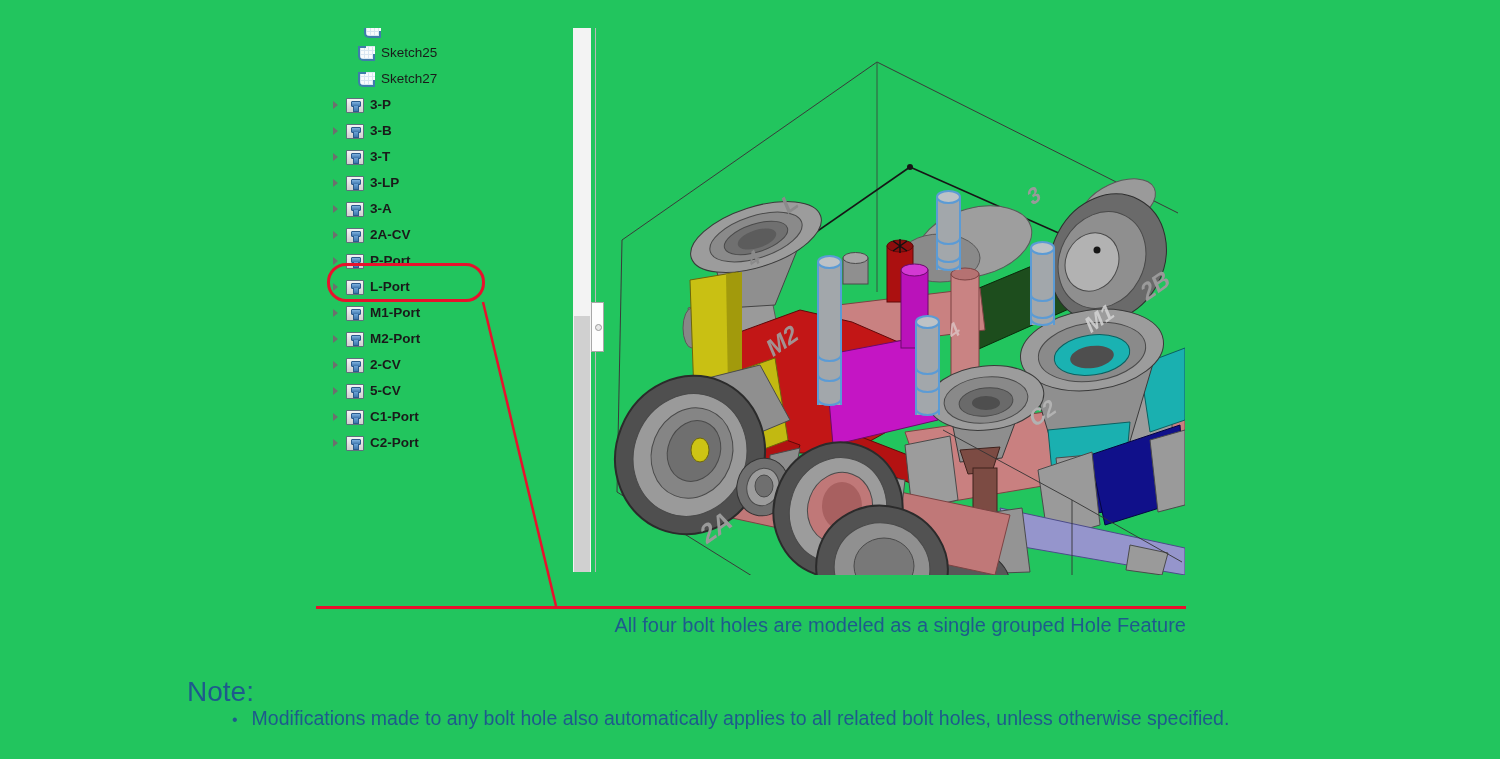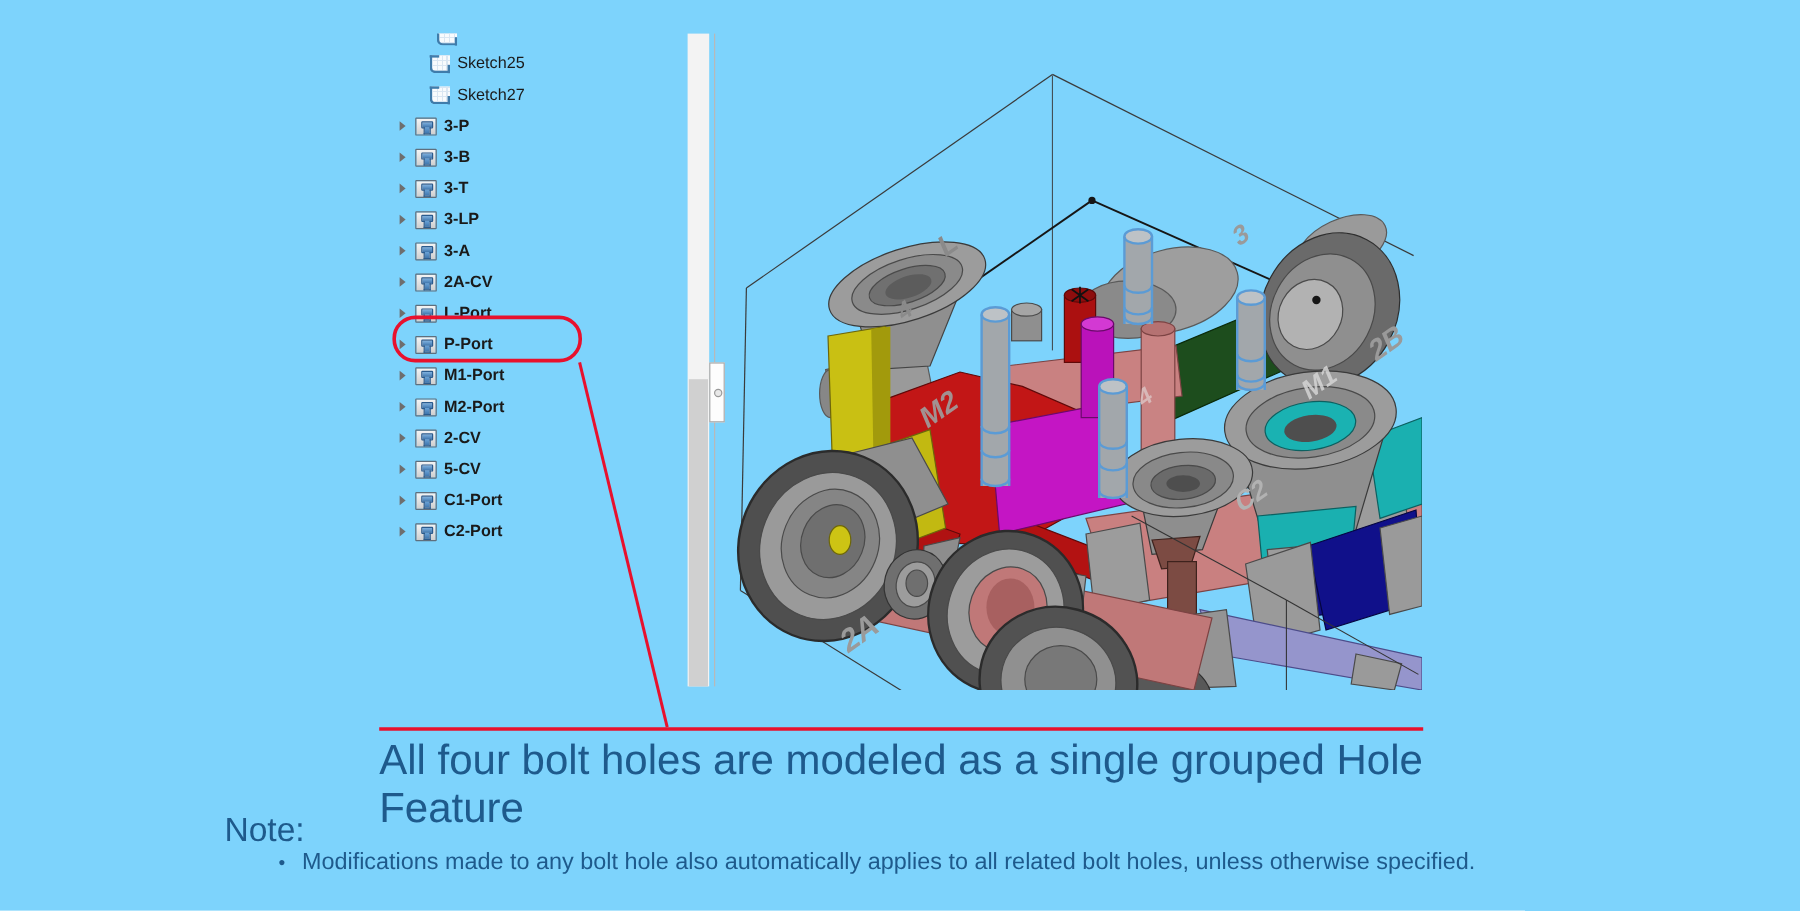--- a/index.html
+++ b/index.html
@@ -3,7 +3,7 @@
 <meta charset="utf-8">
 <style>
   html,body{margin:0;padding:0;background:#ffffff;}
-  #page{position:relative;width:1500px;height:759px;background:#7dd3fc;overflow:hidden;
+  #page{position:relative;width:1500px;height:759px;background:#22c55e;overflow:hidden;
         font-family:"Liberation Sans","DejaVu Sans",sans-serif;}
 
   

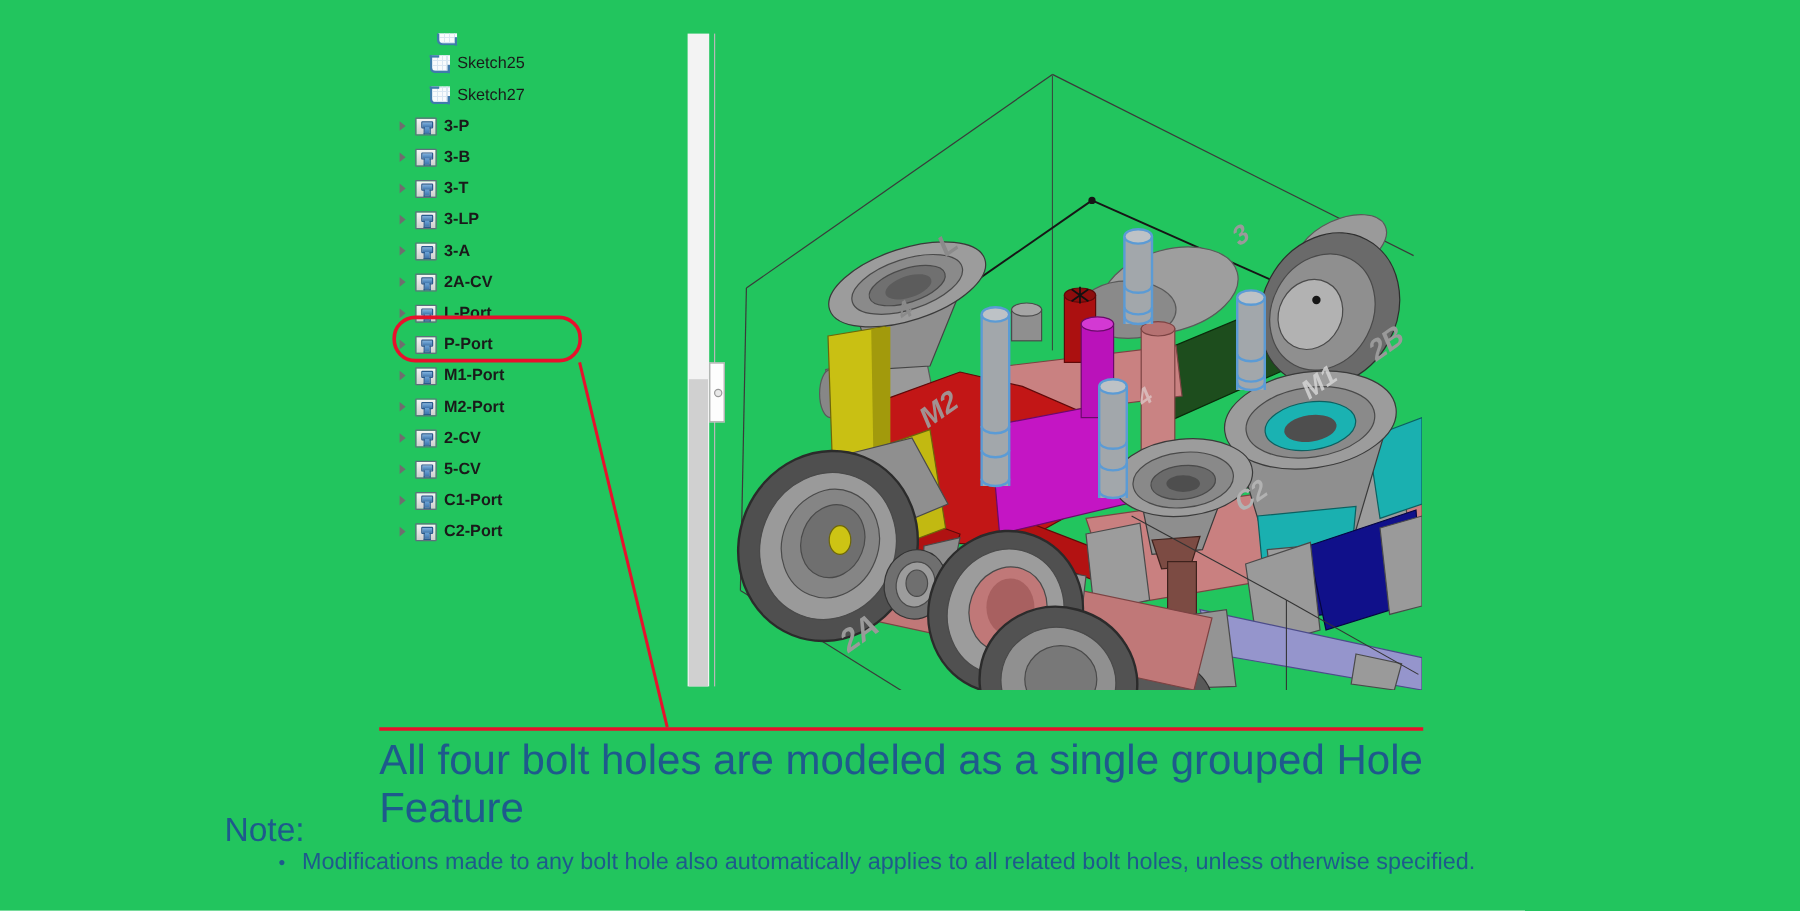--- a/index.html
+++ b/index.html
@@ -127,14 +127,14 @@
     <span class="arrow show"></span>
     <span class="row-content">
       <span class="icon icon-hole"></span>
+      <span class="tree-label">P-Port</span>
+    </span>
+  </div>
+      <div class="tree-row has-arrow">
+    <span class="arrow show"></span>
+    <span class="row-content">
+      <span class="icon icon-hole"></span>
       <span class="tree-label">L-Port</span>
-    </span>
-  </div>
-      <div class="tree-row has-arrow">
-    <span class="arrow show"></span>
-    <span class="row-content">
-      <span class="icon icon-hole"></span>
-      <span class="tree-label">P-Port</span>
     </span>
   </div>
       <div class="tree-row has-arrow">

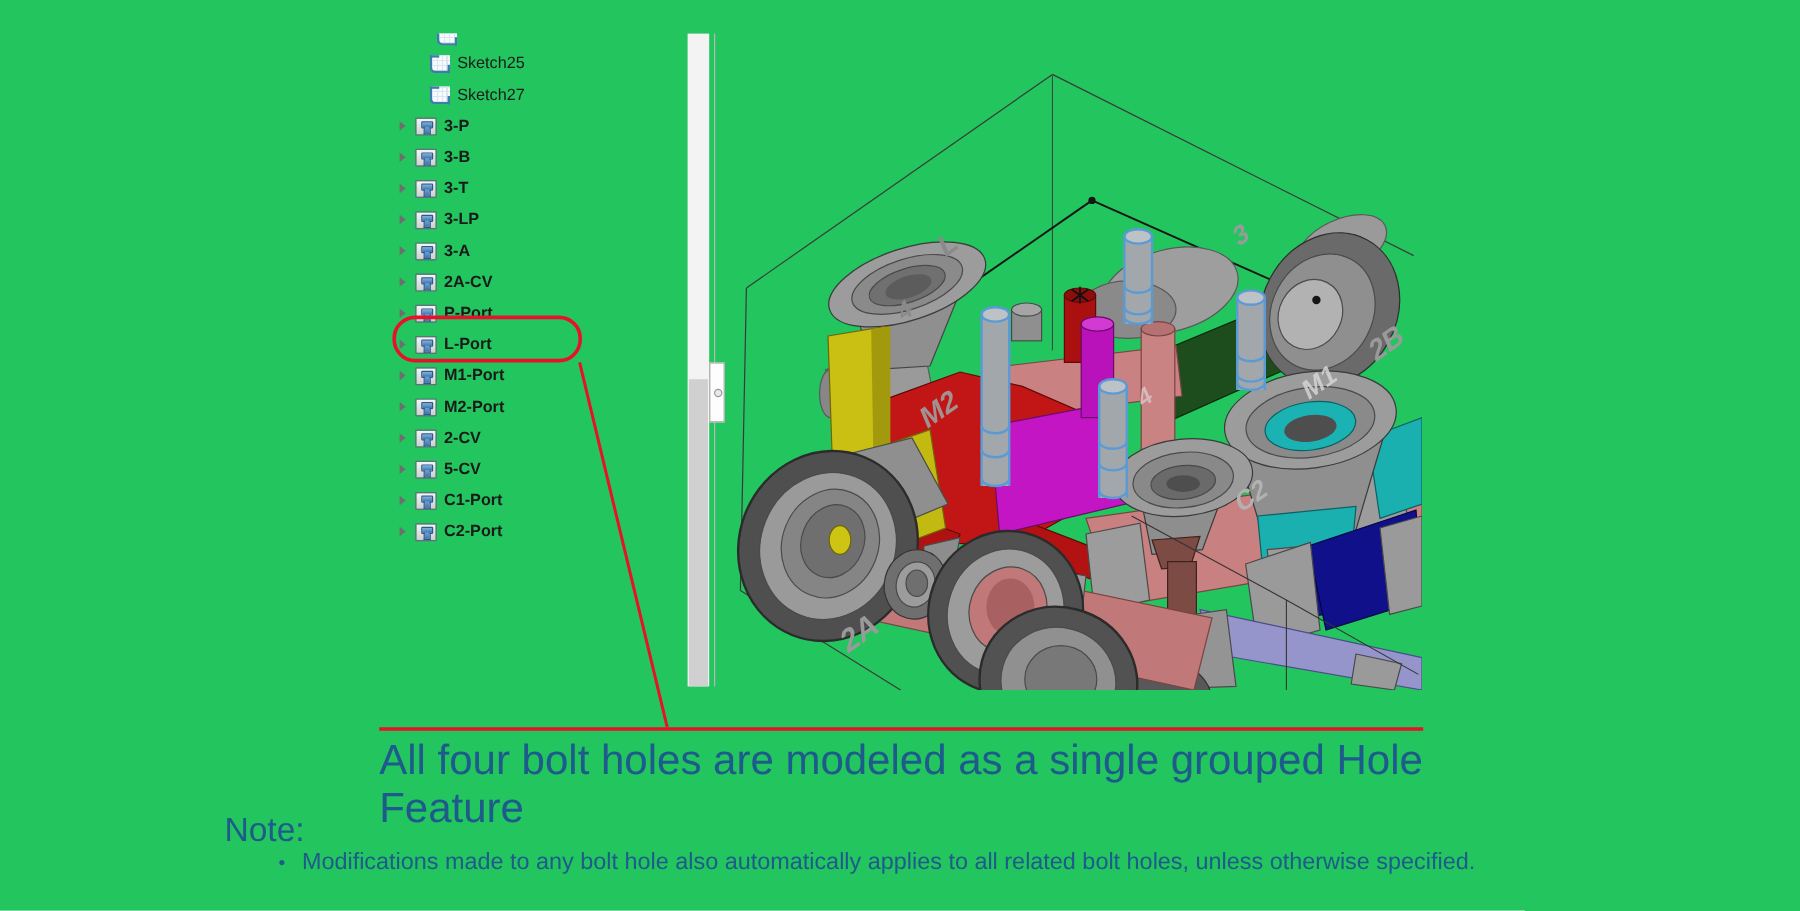--- a/index.html
+++ b/index.html
@@ -52,8 +52,8 @@
   #annotation-circle{position:absolute;left:327px;top:263px;width:158px;height:39px;
         border:3.5px solid #e8112d;border-radius:19px;box-sizing:border-box;pointer-events:none;}
   #annotation-lines{position:absolute;left:0;top:0;pointer-events:none;}
-  #caption{position:absolute;left:316px;top:614px;width:870px;text-align:left;
-        font-size:35px;color:#1e5a8c;}
+  #caption{position:absolute;left:316px;top:614px;width:870px;text-align:right;
+        font-size:20px;color:#1e5a8c;}
   #note-title{position:absolute;left:187px;top:676px;font-size:28px;color:#1e5a8c;}
   #note-bullet{position:absolute;left:232px;top:707px;font-size:19.5px;color:#1e5a8c;display:flex;gap:14px;}
   #note-bullet .dot{font-size:16px;line-height:26px;}

